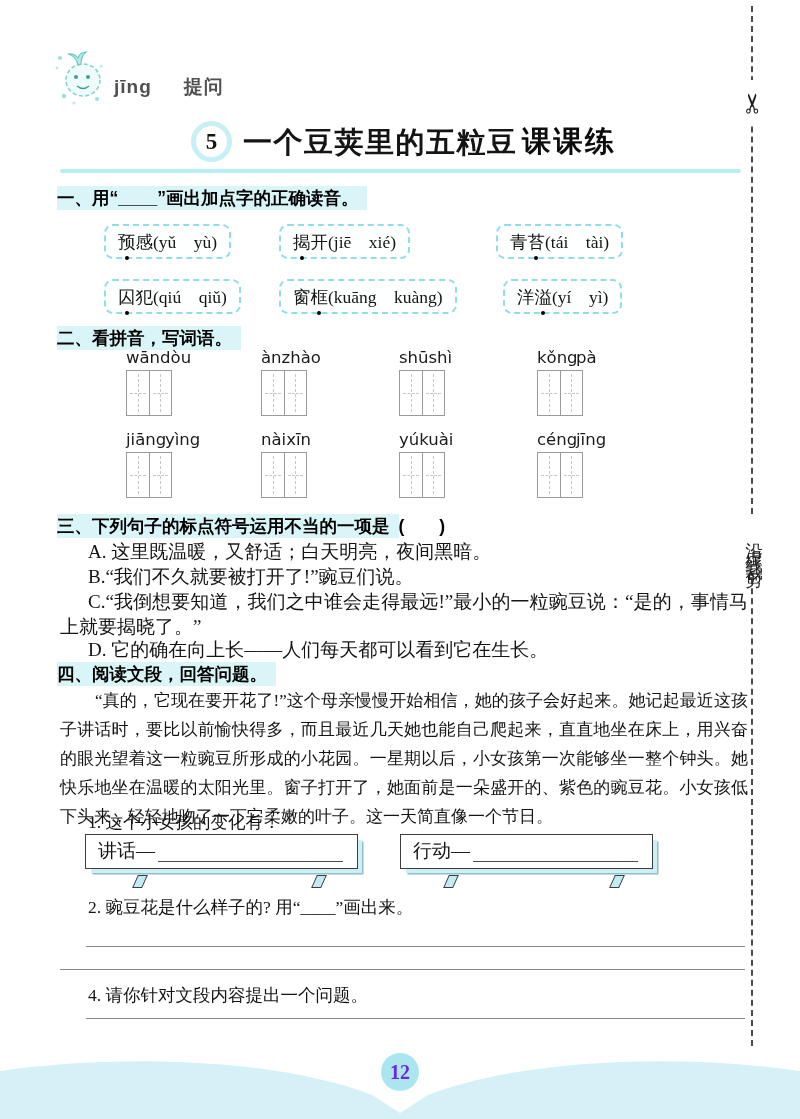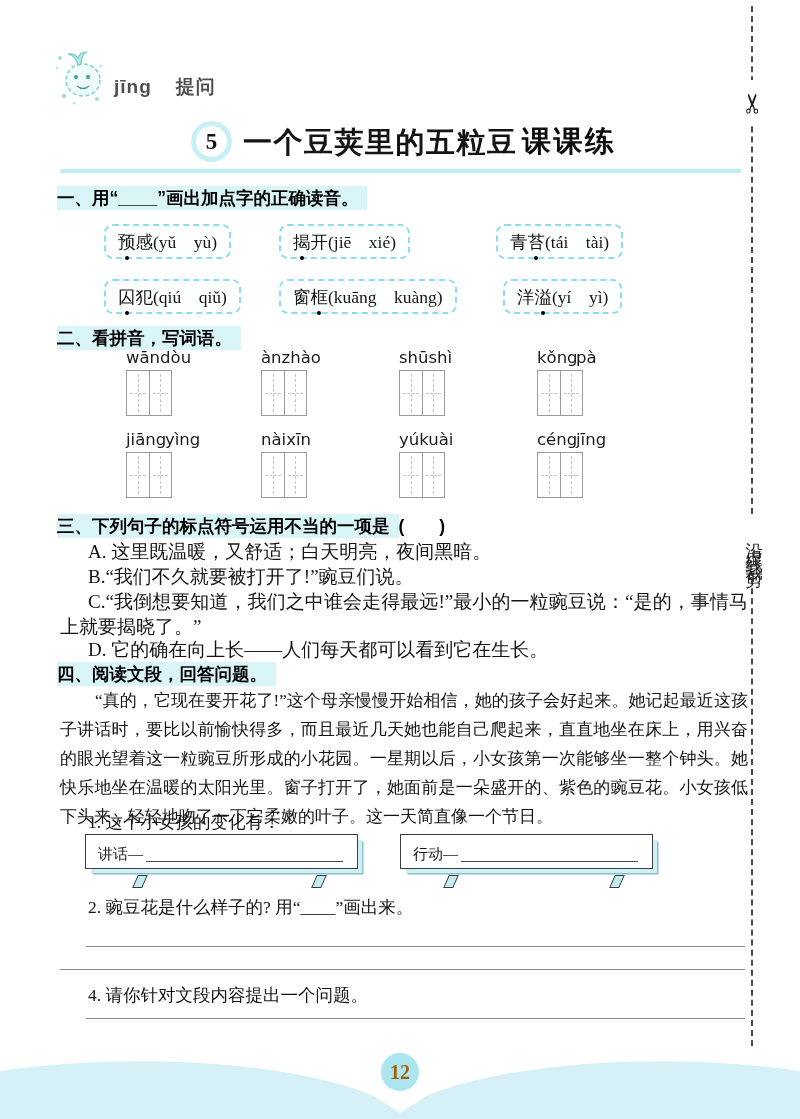--- a/index.html
+++ b/index.html
@@ -14,7 +14,7 @@
 
   
   .unit-header { left:114px; top:74px; font-size:19px; color:#4f4f4f; letter-spacing:1px; font-weight:600; }
-  .unit-topic { margin-left:24px; }
+  .unit-topic { margin-left:32px; }
   .mascot { left:50px; top:44px; }
 
   

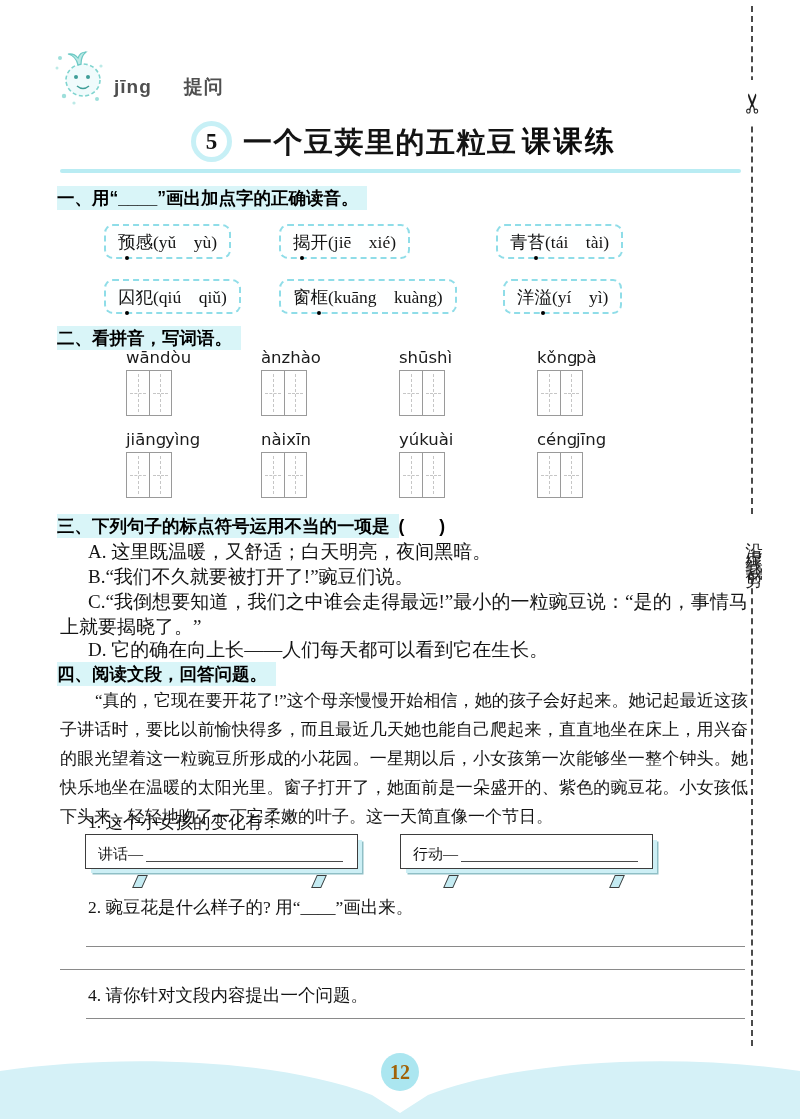--- a/index.html
+++ b/index.html
@@ -65,7 +65,7 @@
   .panel { position:absolute; top:834px; height:35px; background:#fff; border:1.7px solid #3d3d3d;
     display:flex; align-items:flex-end; padding:0 14px 6px 12px;
     box-shadow:5px 5px 0 -1px #cdeff5, 6.5px 6.5px 0 -1px #8fbfc6; }
-  .panel-label { font-size:15px; line-height:1.1; white-space:nowrap; }
+  .panel-label { font-size:19px; line-height:1.1; white-space:nowrap; }
   .panel-line { flex:1; border-bottom:1.6px solid #4a4a4a; margin-left:3px; height:3px; }
   .leg { position:absolute; top:calc(100% + 7px); width:10px; height:13px; background:#c4ebf2;
     border:1.5px solid #3d3d3d; transform:skewX(-24deg); }

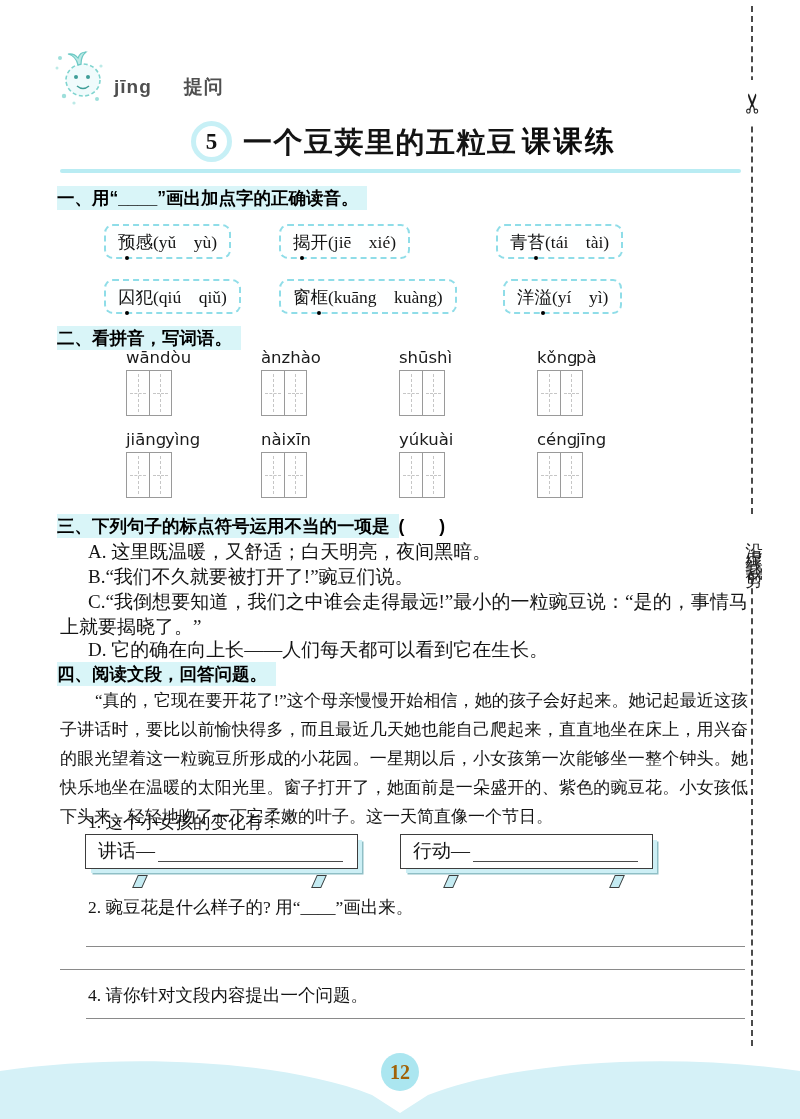--- a/index.html
+++ b/index.html
@@ -78,7 +78,7 @@
   .page-badge { left:381px; top:1053px; width:38px; height:38px; border-radius:50%;
     background:#abe6f0; box-shadow:0 0 0 7px rgba(255,255,255,0.97);
     display:flex; align-items:center; justify-content:center;
-    font-size:20px; font-weight:700; color:#a16207; z-index:3; }
+    font-size:20px; font-weight:700; color:#6d28d9; z-index:3; }
 </style>
 </head>
 <body>

